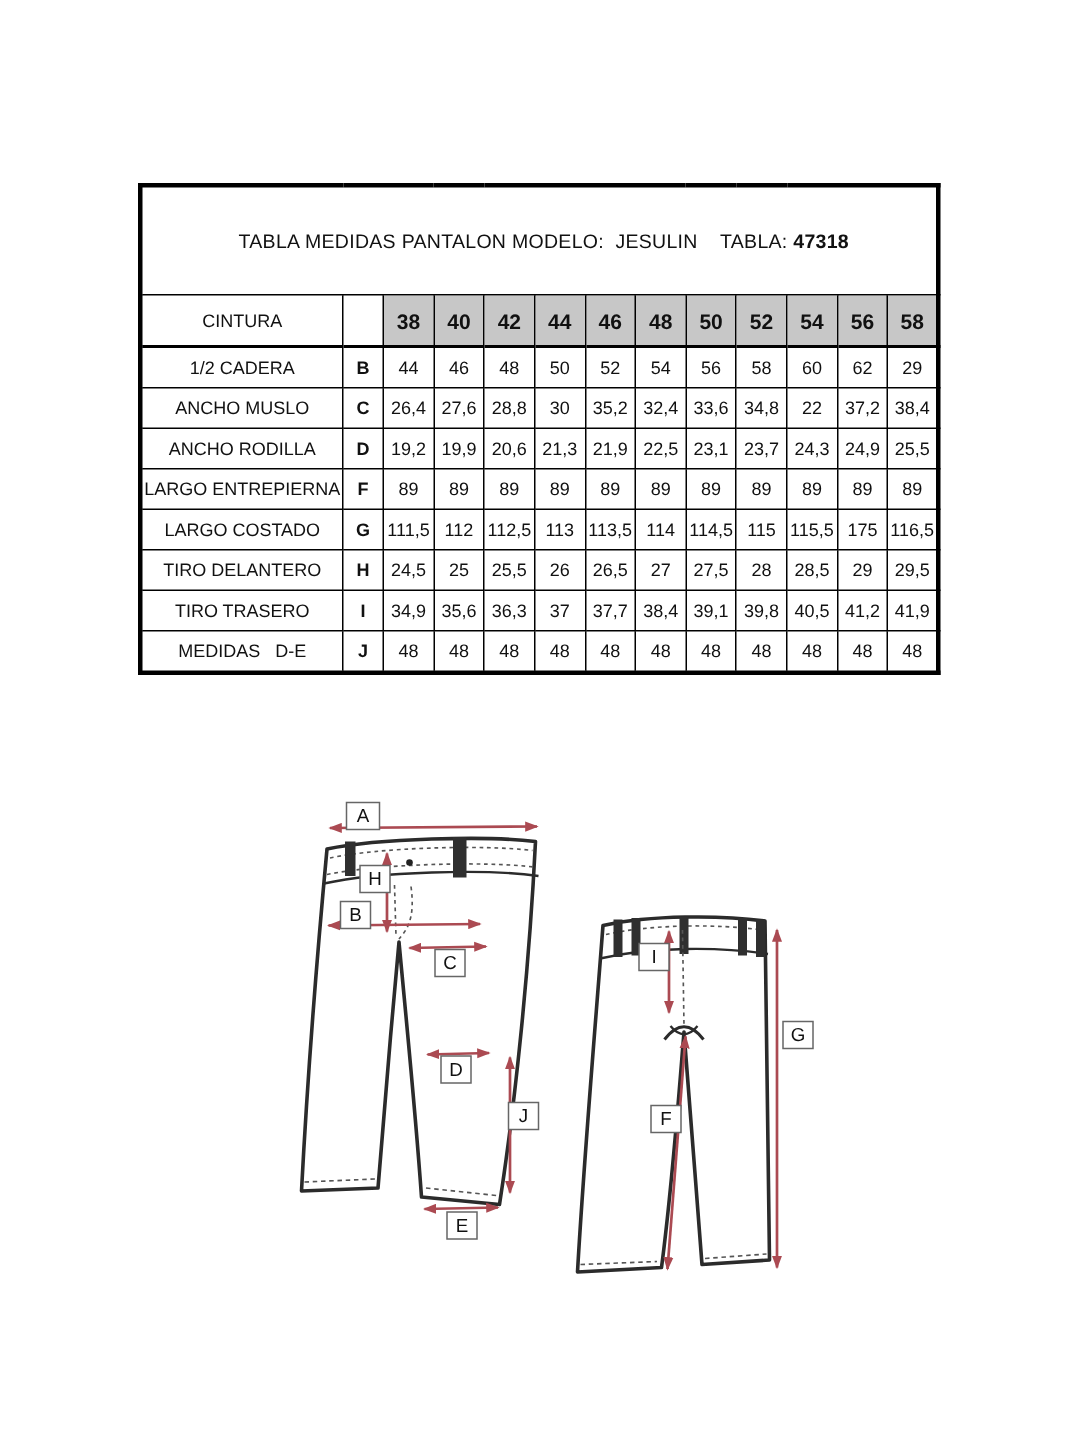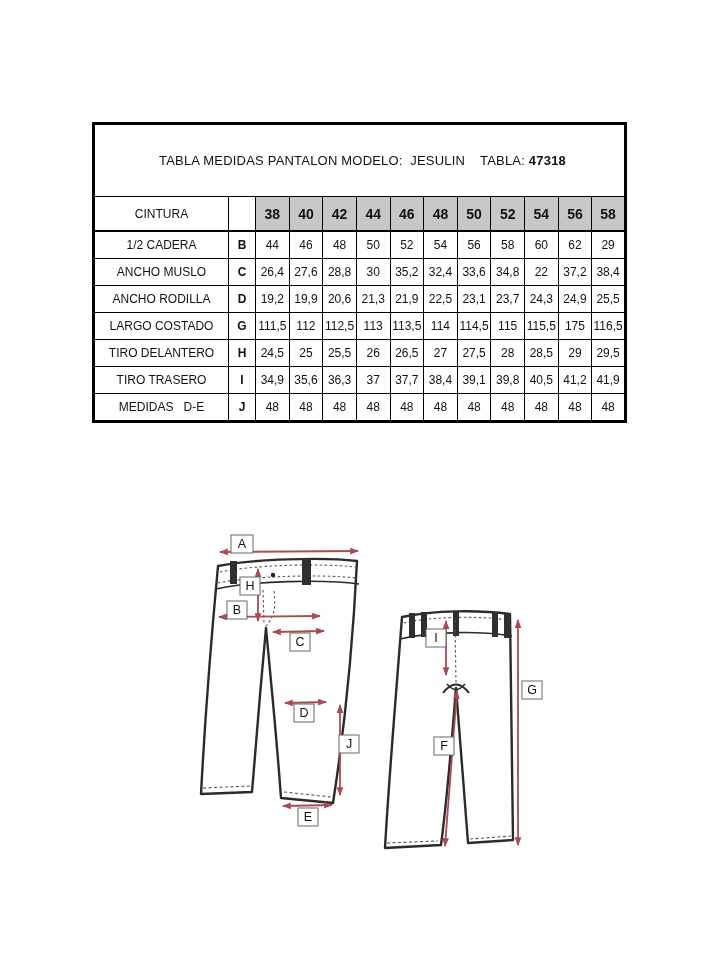--- a/index.html
+++ b/index.html
@@ -118,6 +118,21 @@
         <td>25,5</td>
       </tr>
   <tr>
+        <td class="lbl">LARGO ENTREPIERNA</td>
+        <td class="ltr">F</td>
+        <td>89</td>
+        <td>89</td>
+        <td>89</td>
+        <td>89</td>
+        <td>89</td>
+        <td>89</td>
+        <td>89</td>
+        <td>89</td>
+        <td>89</td>
+        <td>89</td>
+        <td>89</td>
+      </tr>
+  <tr>
         <td class="lbl">LARGO COSTADO</td>
         <td class="ltr">G</td>
         <td>111,5</td>

